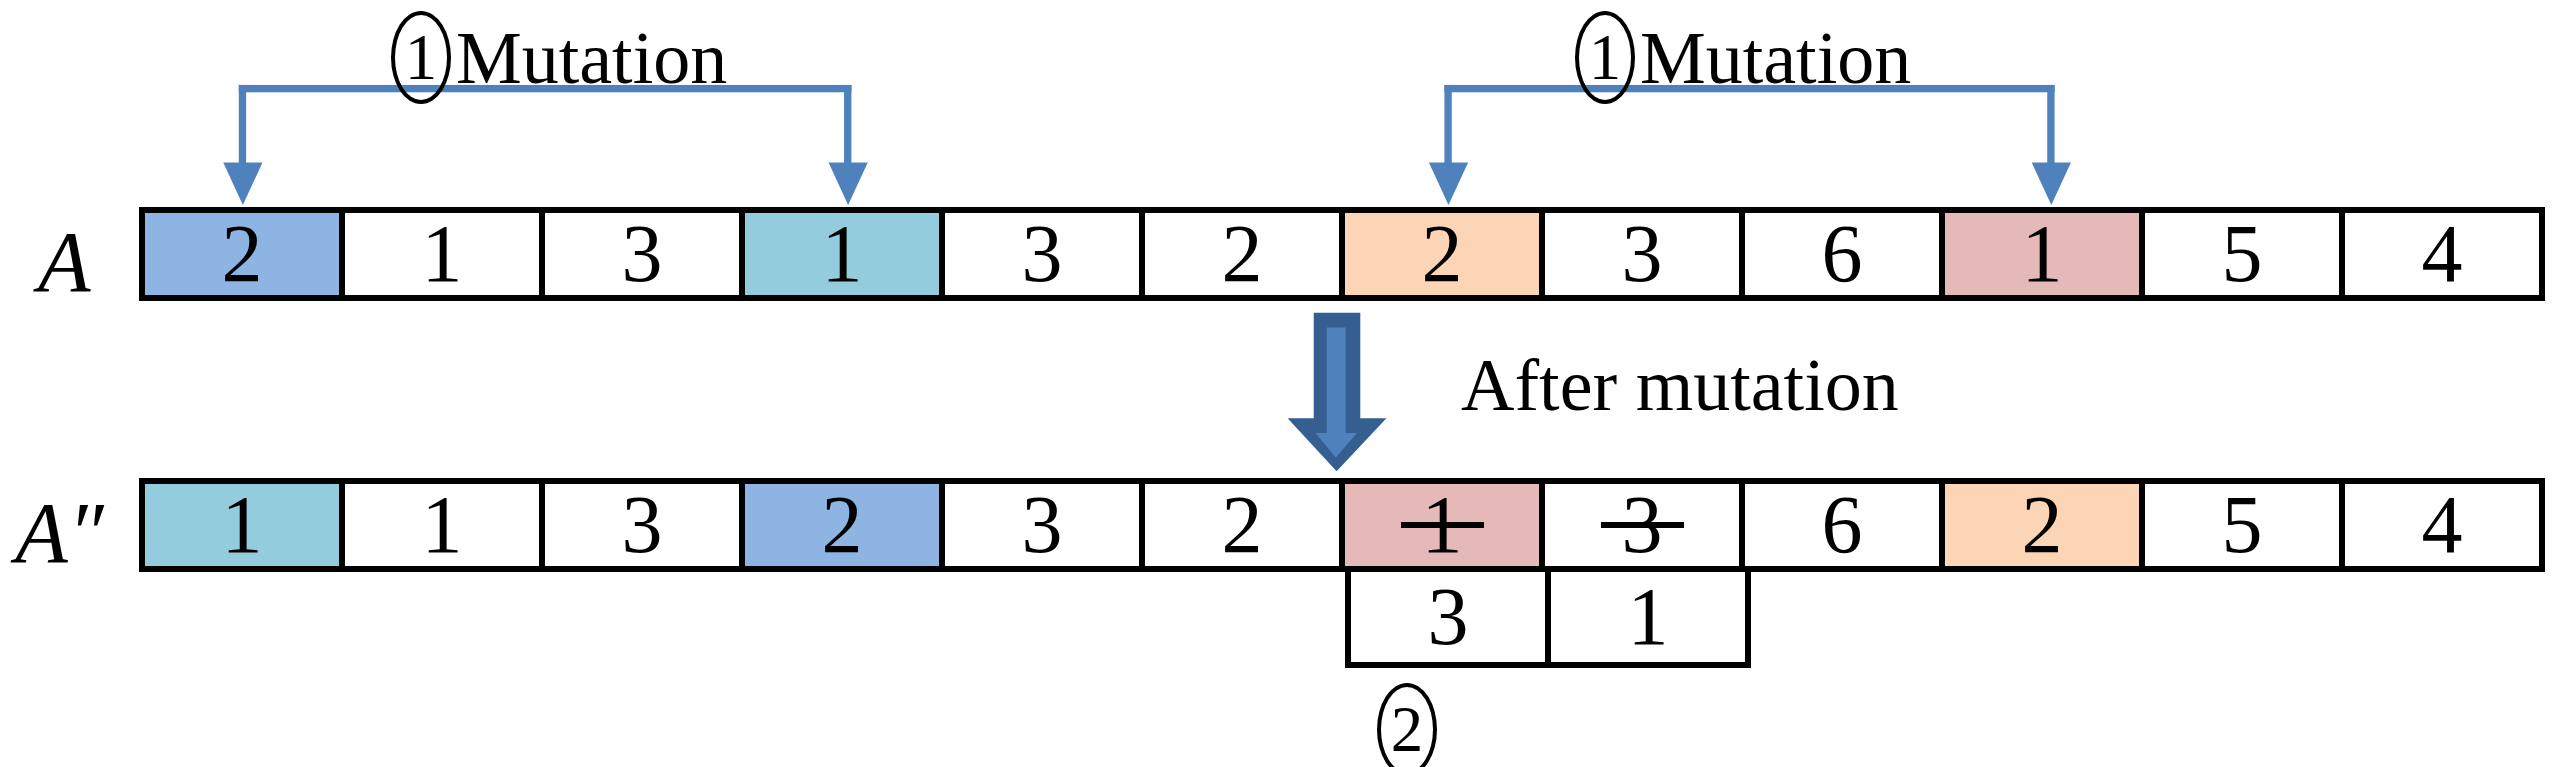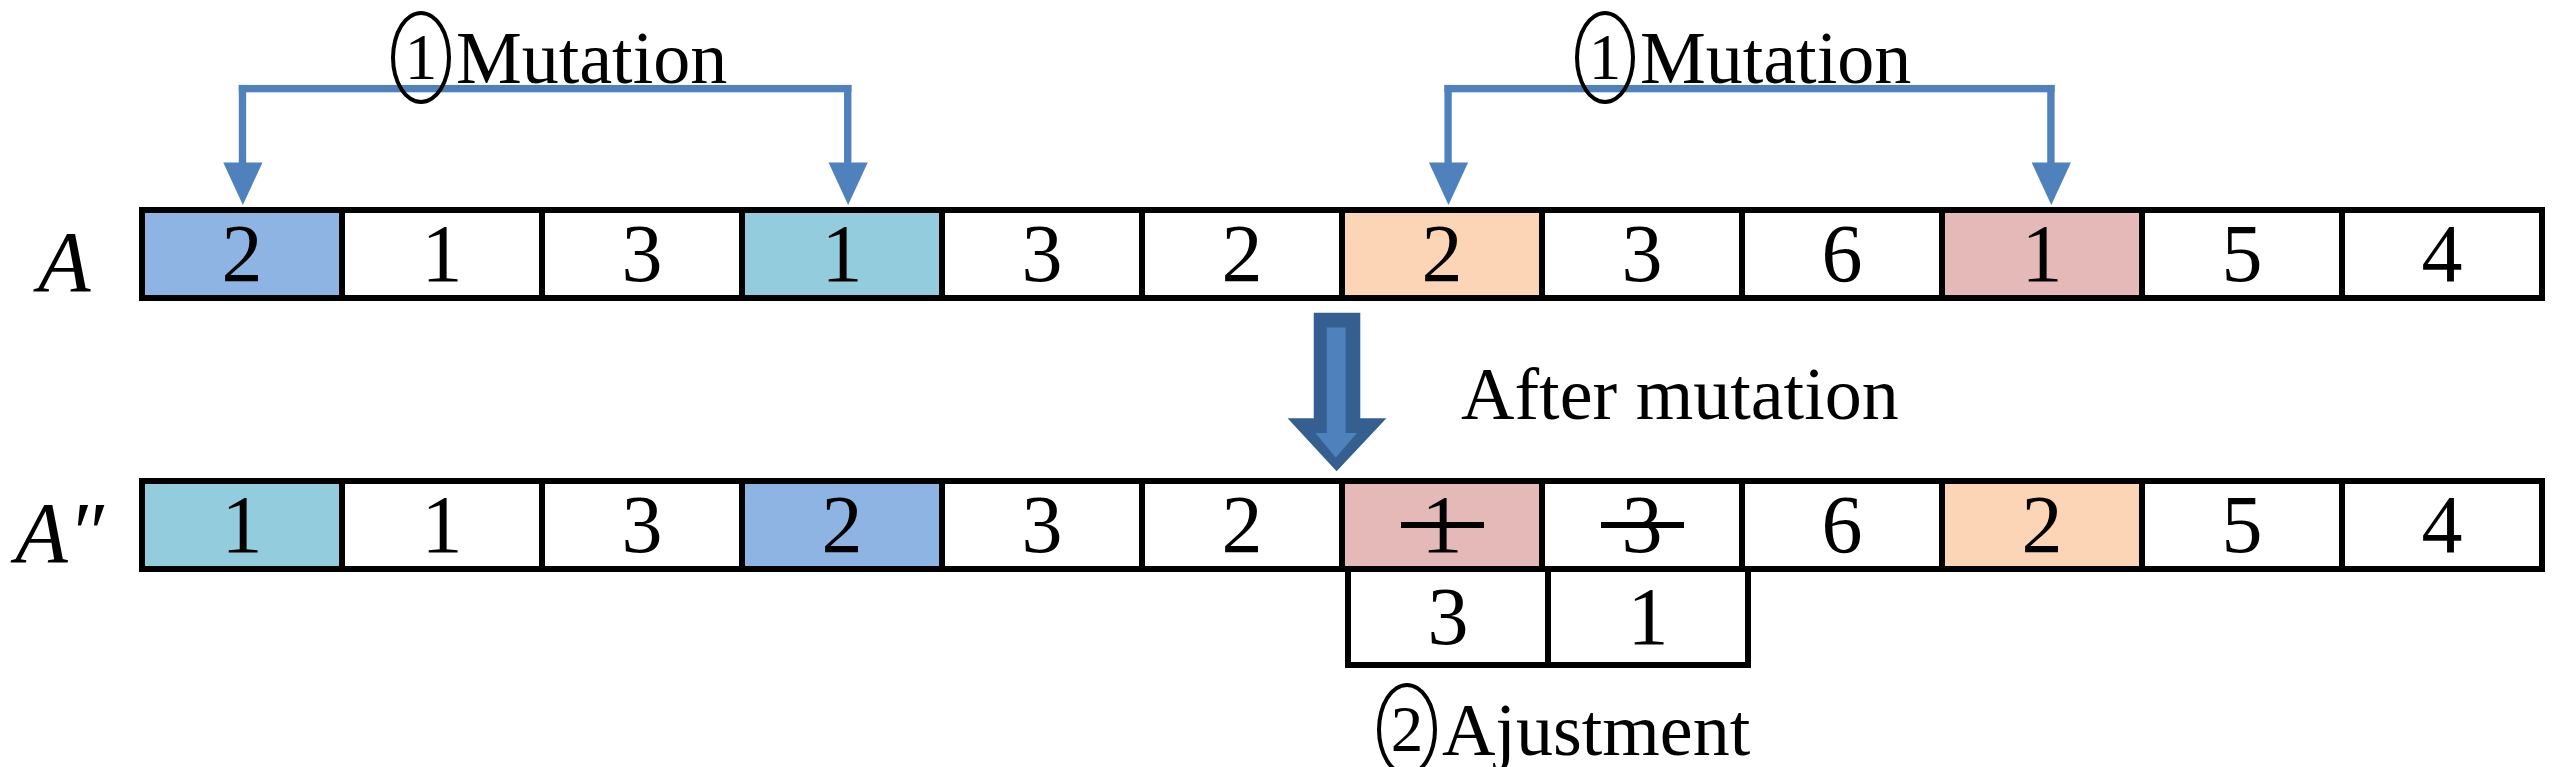--- a/index.html
+++ b/index.html
@@ -27,7 +27,7 @@
   .circled{display:inline-flex;align-items:center;justify-content:center;
            width:52px;height:85px;border:4.9px solid #000;border-radius:50%;
            font-size:65px;margin-right:4.9px;flex:none;}
-  .plain-label{position:absolute;font-size:74px;line-height:1;white-space:nowrap;margin-top:9px;}
+  .plain-label{position:absolute;font-size:74px;line-height:1;white-space:nowrap;}
   #row-a{left:139px;top:207px;}
   #row-a2{left:139px;top:478px;}
   #adj-row{left:1345px;top:566px;}

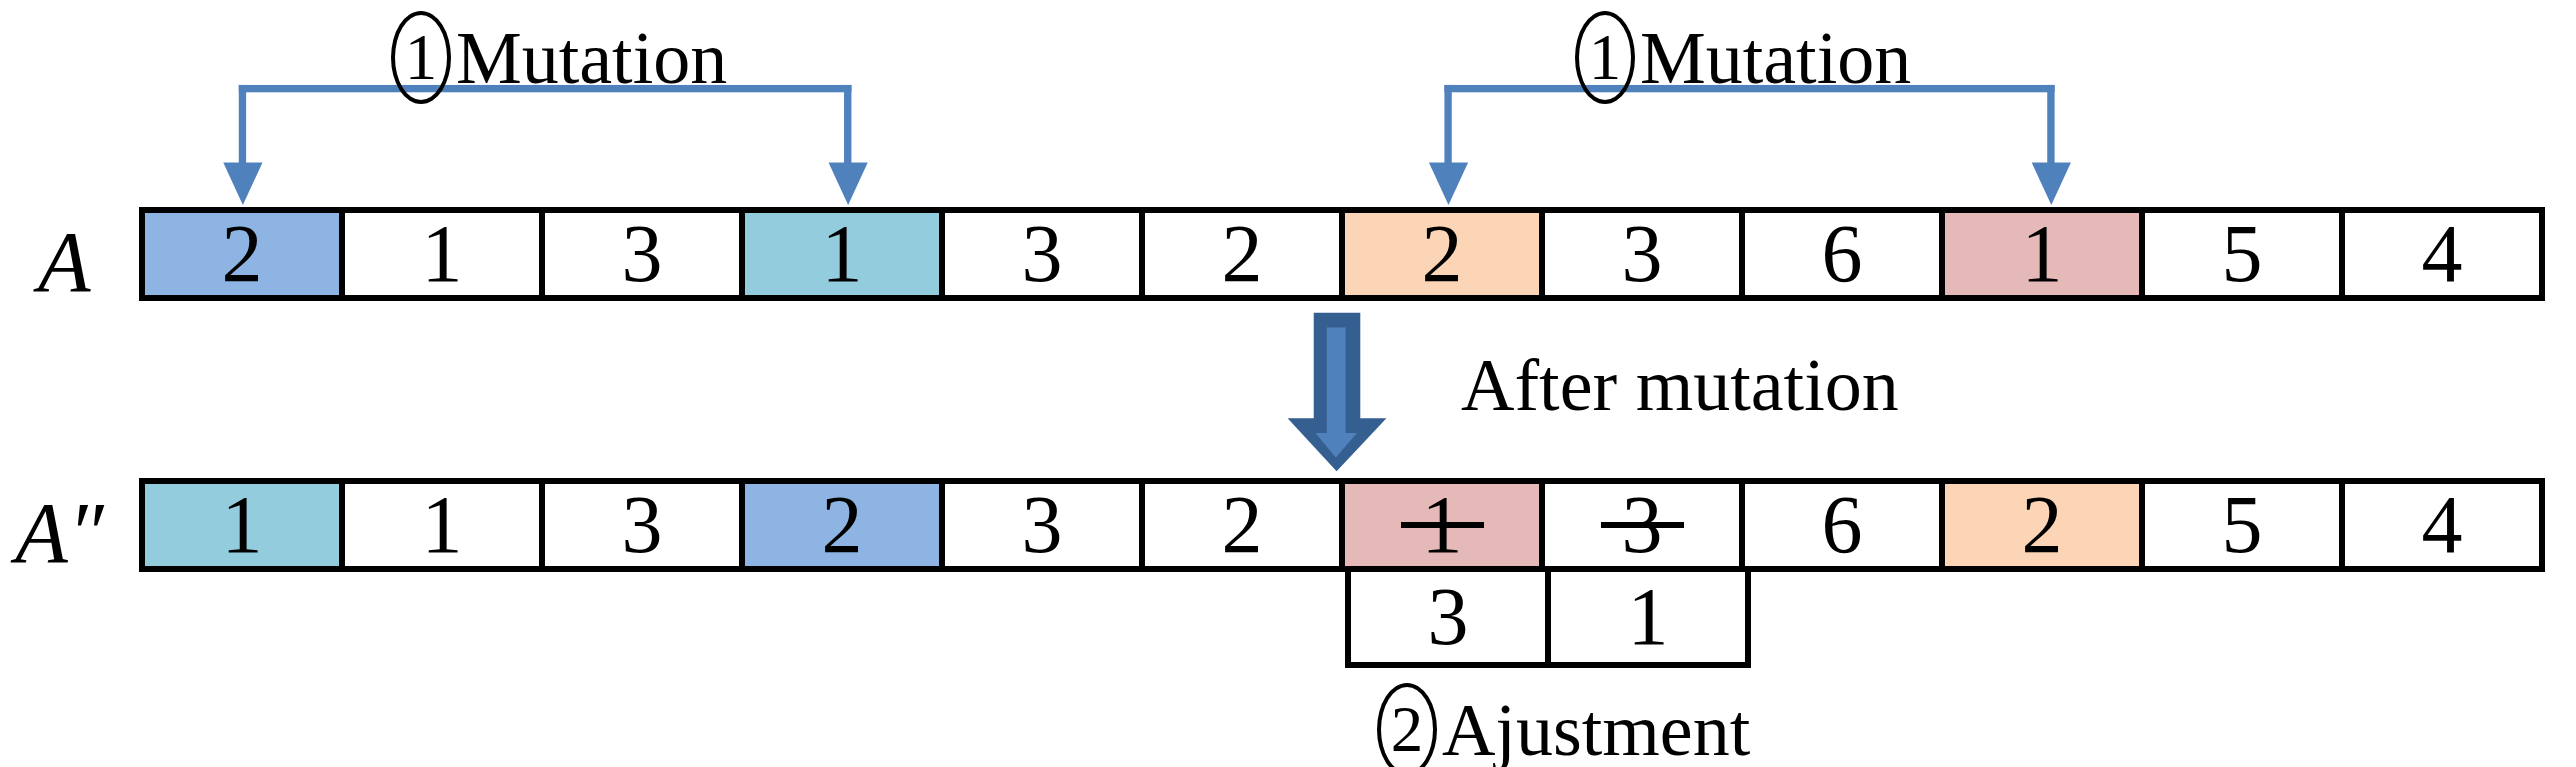--- a/index.html
+++ b/index.html
@@ -169,7 +169,6 @@
 
   <div class="step-label" id="step2">
     <span class="circled">2</span>
-      <span>Ajustment</span>
   </div>
 
 </div>

